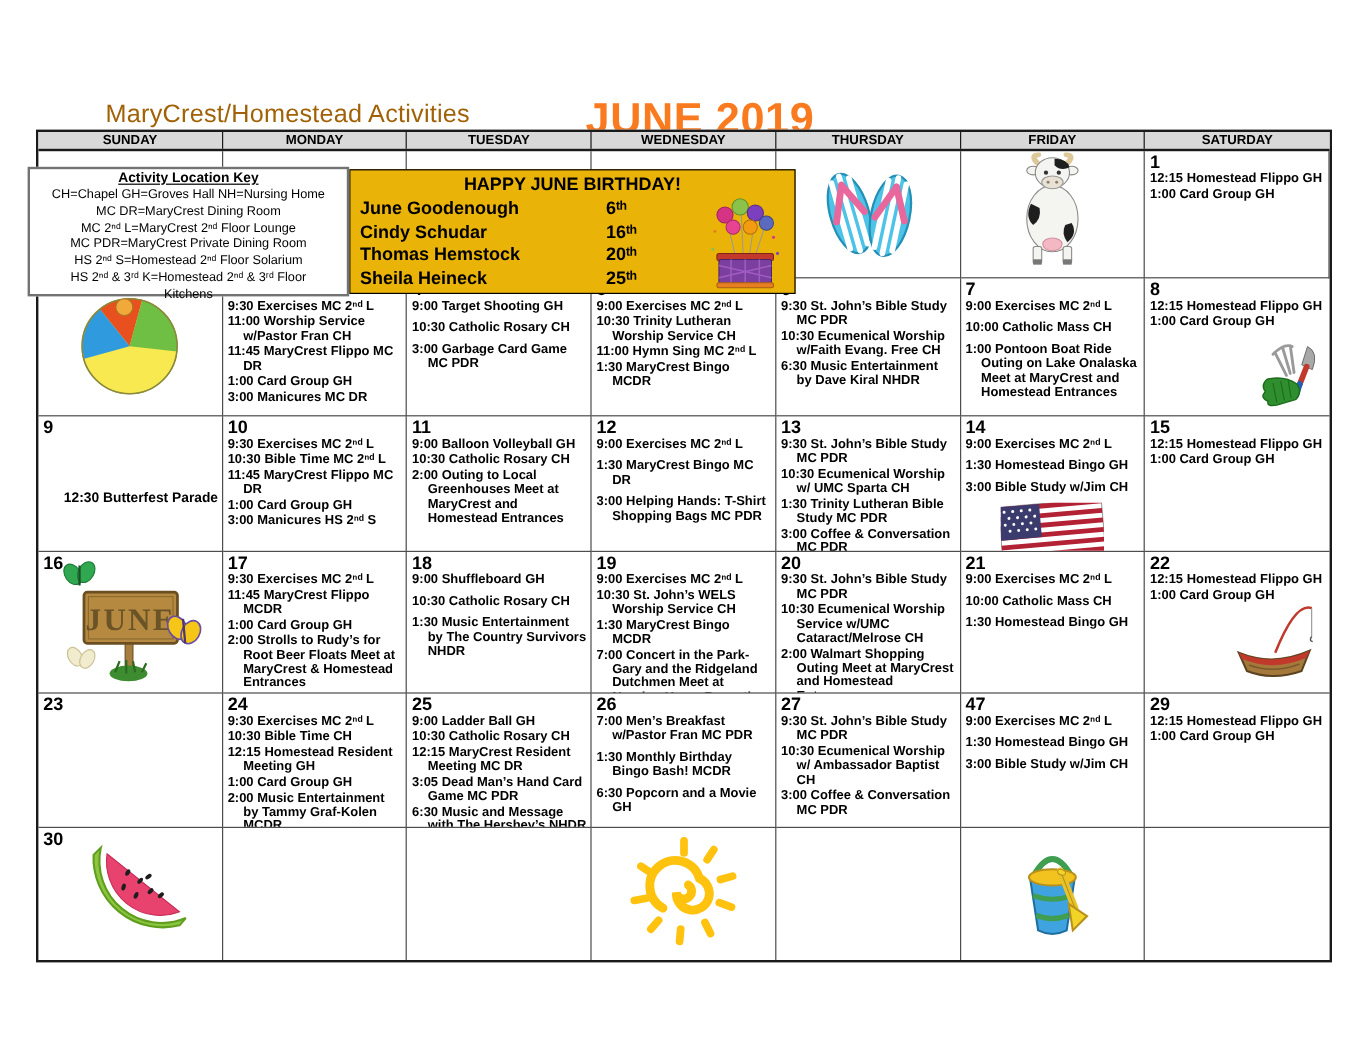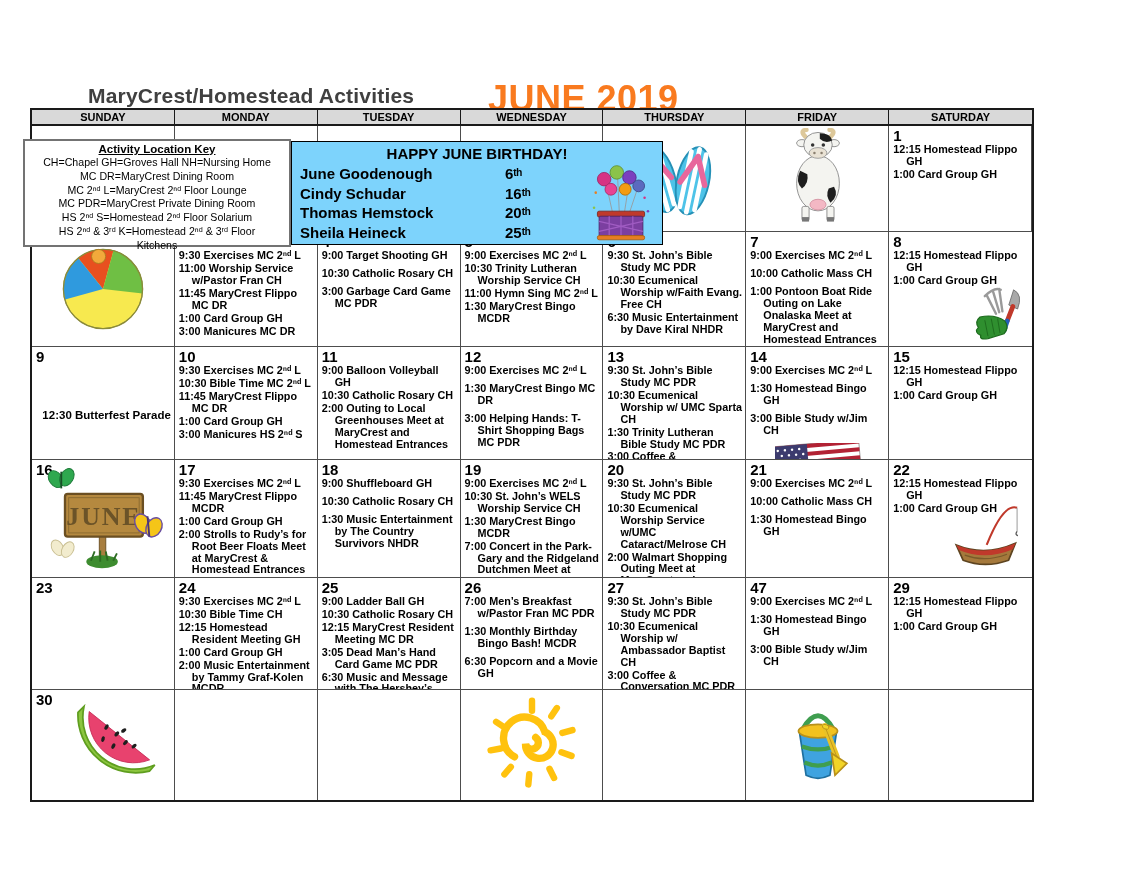--- a/index.html
+++ b/index.html
@@ -6,7 +6,7 @@
   html,body{background:#fff}
   body{width:1138px;height:879px;font-family:"Liberation Sans","DejaVu Sans",sans-serif;color:#000}
   .page{position:relative;width:1138px;height:879px;background:#fff;overflow:hidden}
-  .main-title{position:absolute;left:88px;top:84px;font-size:21px;font-weight:bold;color:#404040;letter-spacing:.2px}
+  .main-title{position:absolute;left:88px;top:84px;font-size:21px;font-weight:normal;color:#a16207;letter-spacing:.2px}
   .month-title{position:absolute;left:488px;top:78px;font-size:36px;font-weight:bold;color:#F97A1F;letter-spacing:.5px}
   .calendar{position:absolute;left:30px;top:108px;width:1004px;border:2px solid #1a1a1a;background:#fff}
   .weekday-row{display:grid;grid-template-columns:repeat(7,1fr);height:16px;background:#d9d9d9;border-bottom:2px solid #1a1a1a}

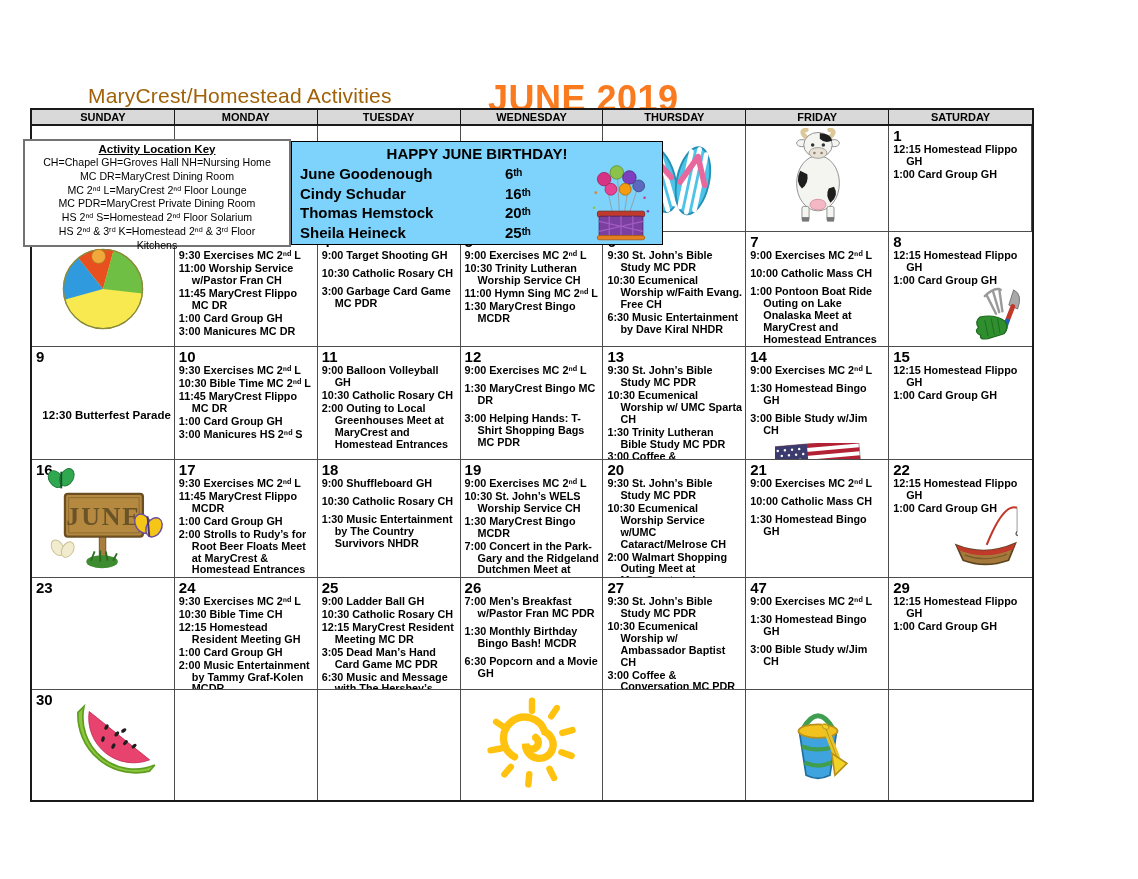--- a/index.html
+++ b/index.html
@@ -8,7 +8,7 @@
   .page{position:relative;width:1138px;height:879px;background:#fff;overflow:hidden}
   .main-title{position:absolute;left:88px;top:84px;font-size:21px;font-weight:normal;color:#a16207;letter-spacing:.2px}
   .month-title{position:absolute;left:488px;top:78px;font-size:36px;font-weight:bold;color:#F97A1F;letter-spacing:.5px}
-  .calendar{position:absolute;left:30px;top:108px;width:1004px;border:2px solid #1a1a1a;background:#fff}
+  .calendar{position:absolute;left:30px;top:108px;width:1080px;border:2px solid #1a1a1a;background:#fff}
   .weekday-row{display:grid;grid-template-columns:repeat(7,1fr);height:16px;background:#d9d9d9;border-bottom:2px solid #1a1a1a}
   .weekday{border-right:1px solid #1a1a1a;display:flex;align-items:center;justify-content:center;font-size:11px;font-weight:bold}
   .weekday:last-child{border-right:none}

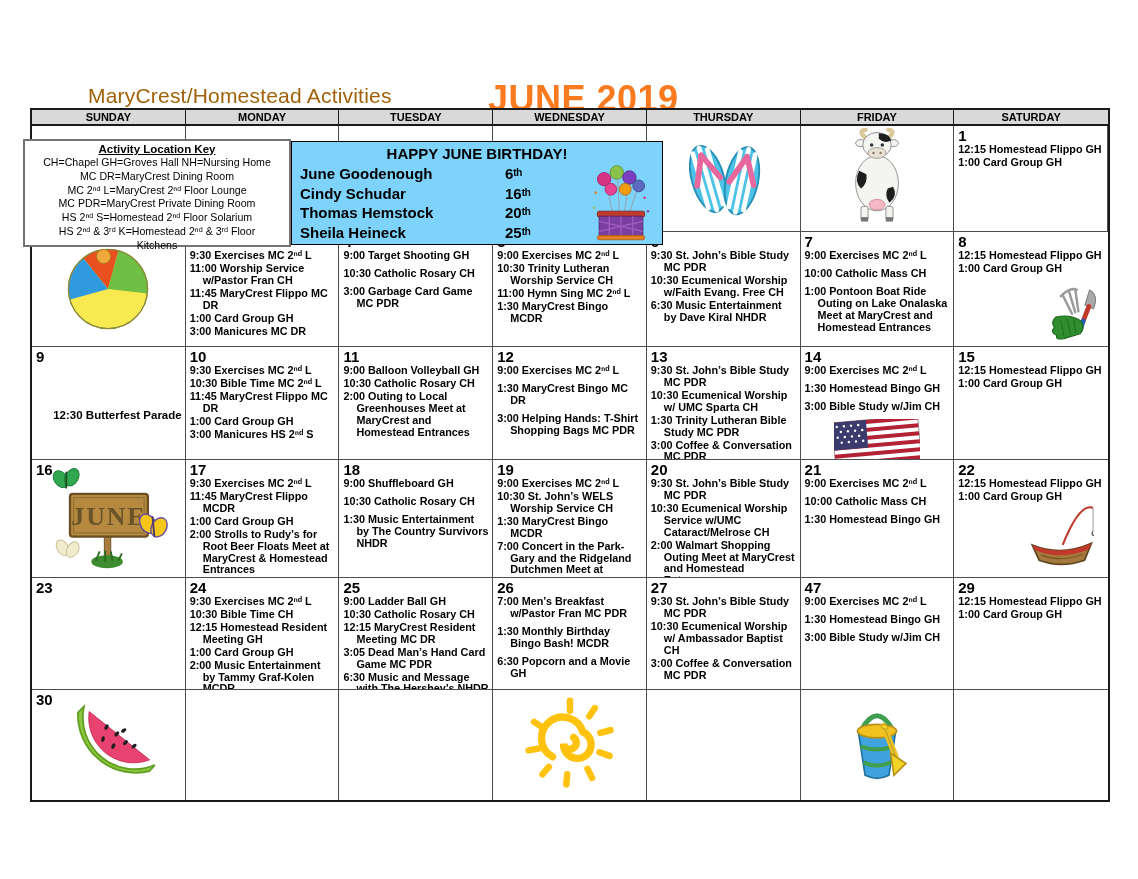--- a/index.html
+++ b/index.html
@@ -30,7 +30,7 @@
   .key-box{position:absolute;left:-9px;top:13px;width:268px;height:108px;background:#fff;border:2px solid #737373;z-index:6;text-align:center;padding:2px 4px}
   .key-title{font-size:11.5px;font-weight:bold;text-decoration:underline;margin-bottom:1px}
   .key-line{font-size:10.6px;font-weight:normal;line-height:1.3}
-  .bday-box{position:absolute;left:259px;top:15px;width:372px;height:104px;background:#7dd3fc;border:1px solid #000;z-index:5;padding:3px 8px}
+  .bday-box{position:absolute;left:259px;top:15px;width:372px;height:104px;background:#eab308;border:1px solid #000;z-index:5;padding:3px 8px}
   .bday-title{text-align:center;font-size:15px;font-weight:bold;margin-bottom:2px}
   .bday-row{display:flex;font-size:15px;font-weight:bold;line-height:1.3}
   .bday-name{width:205px}

